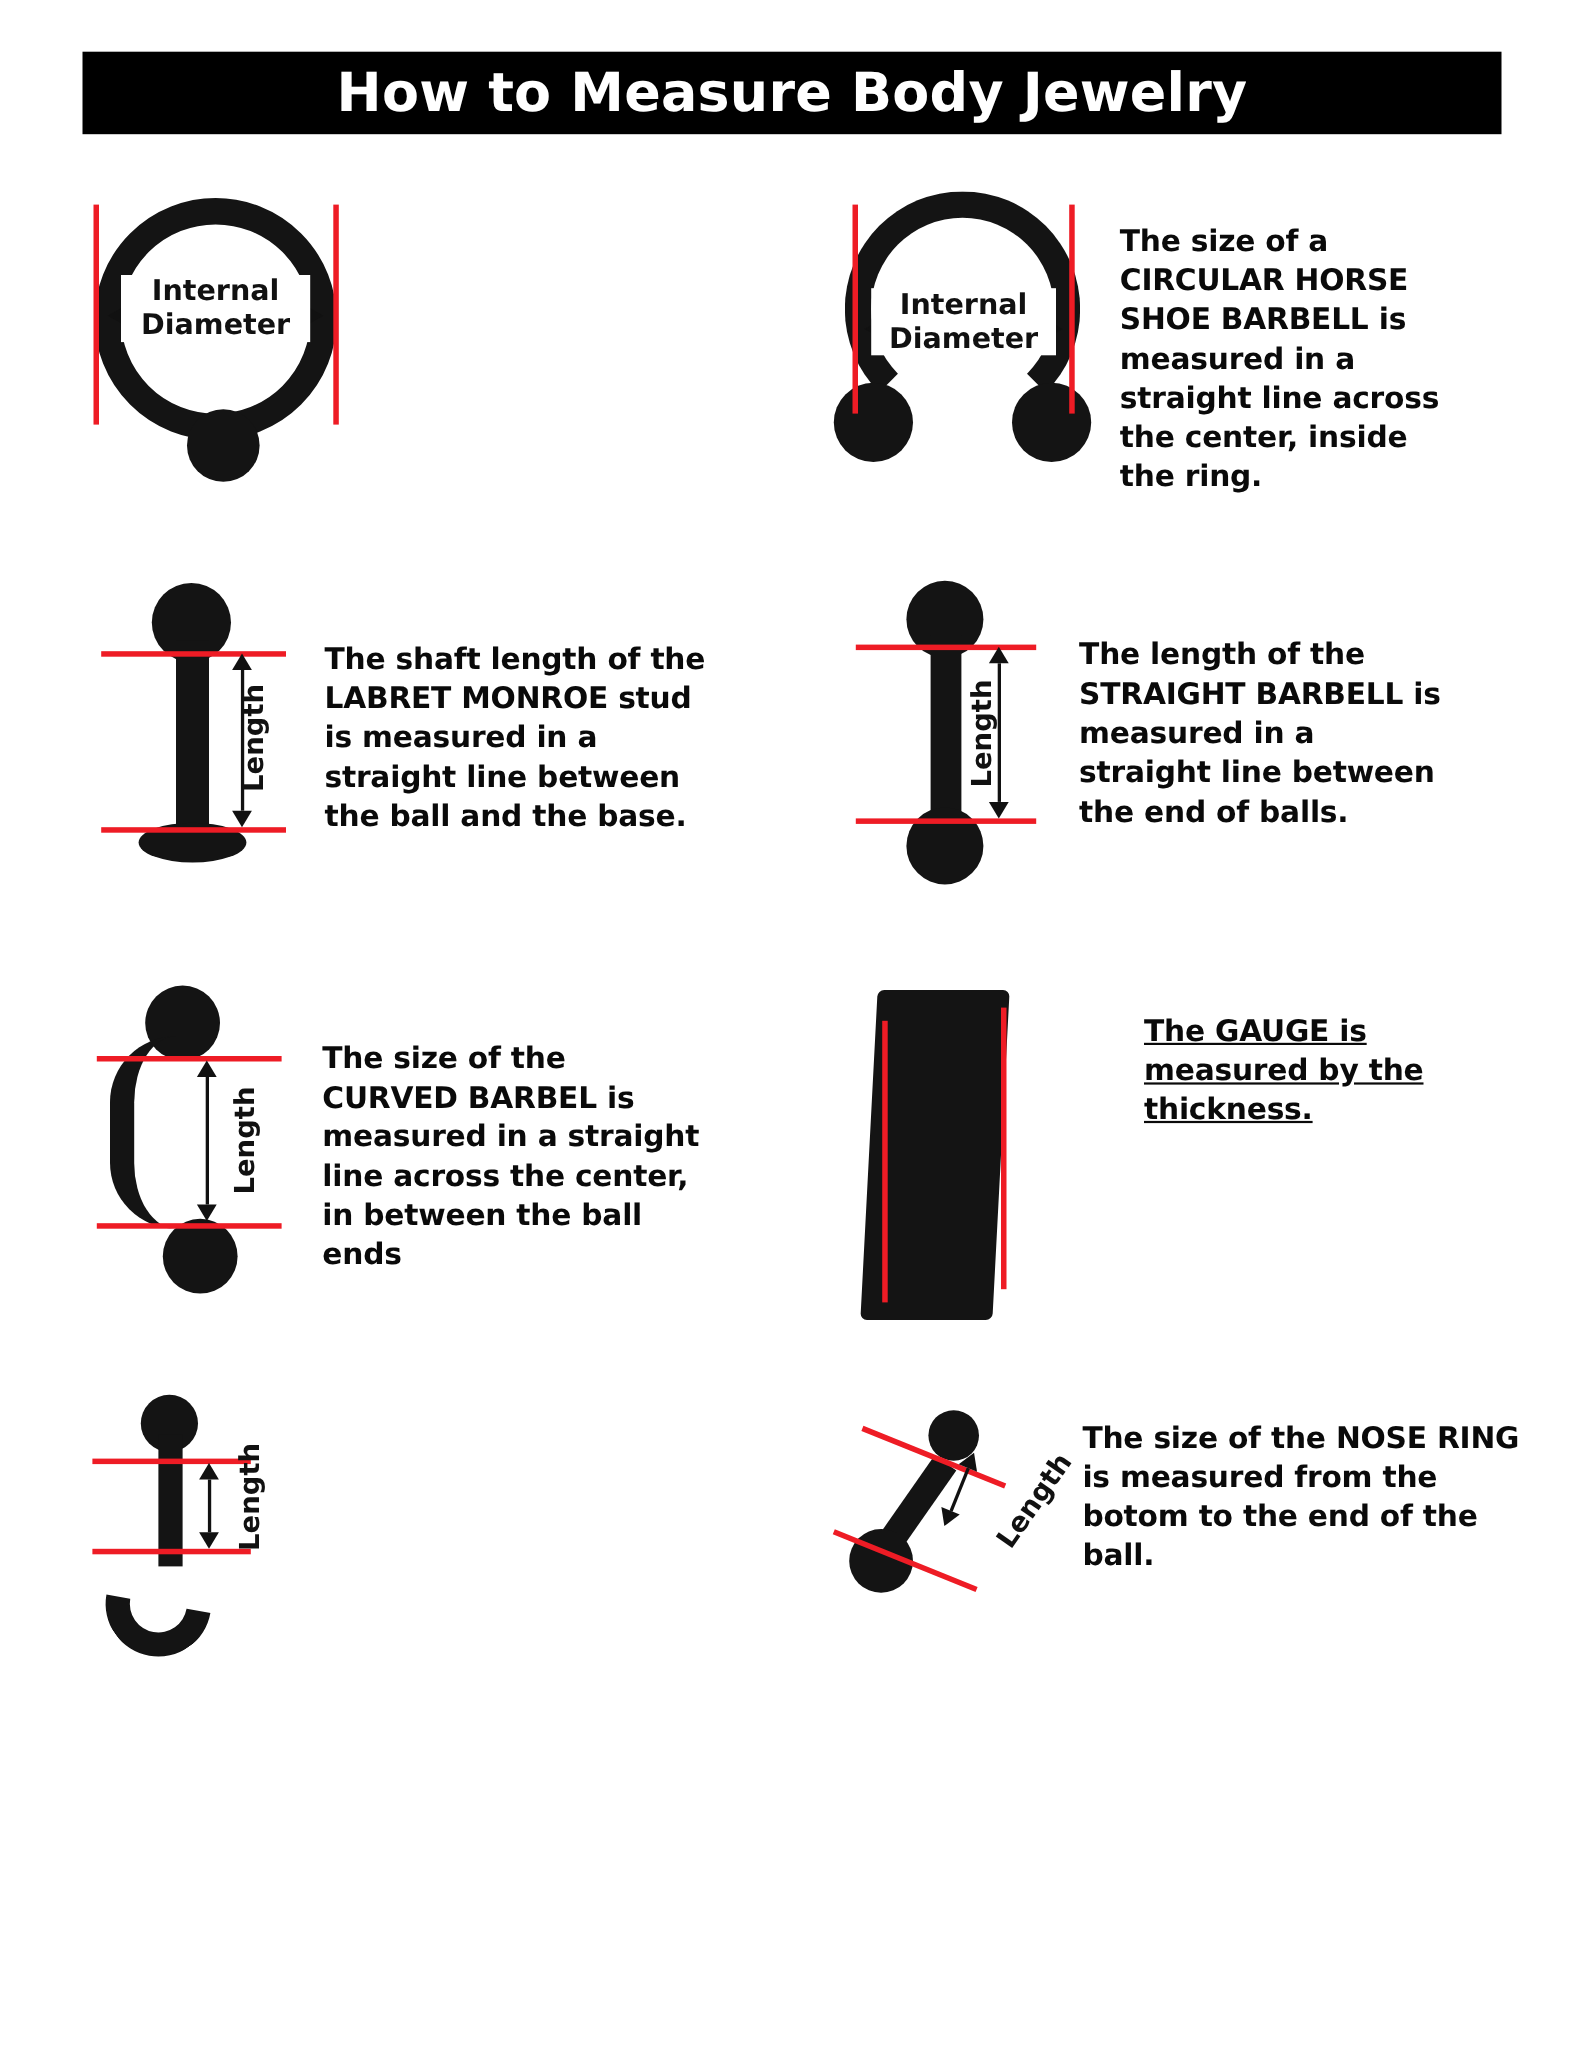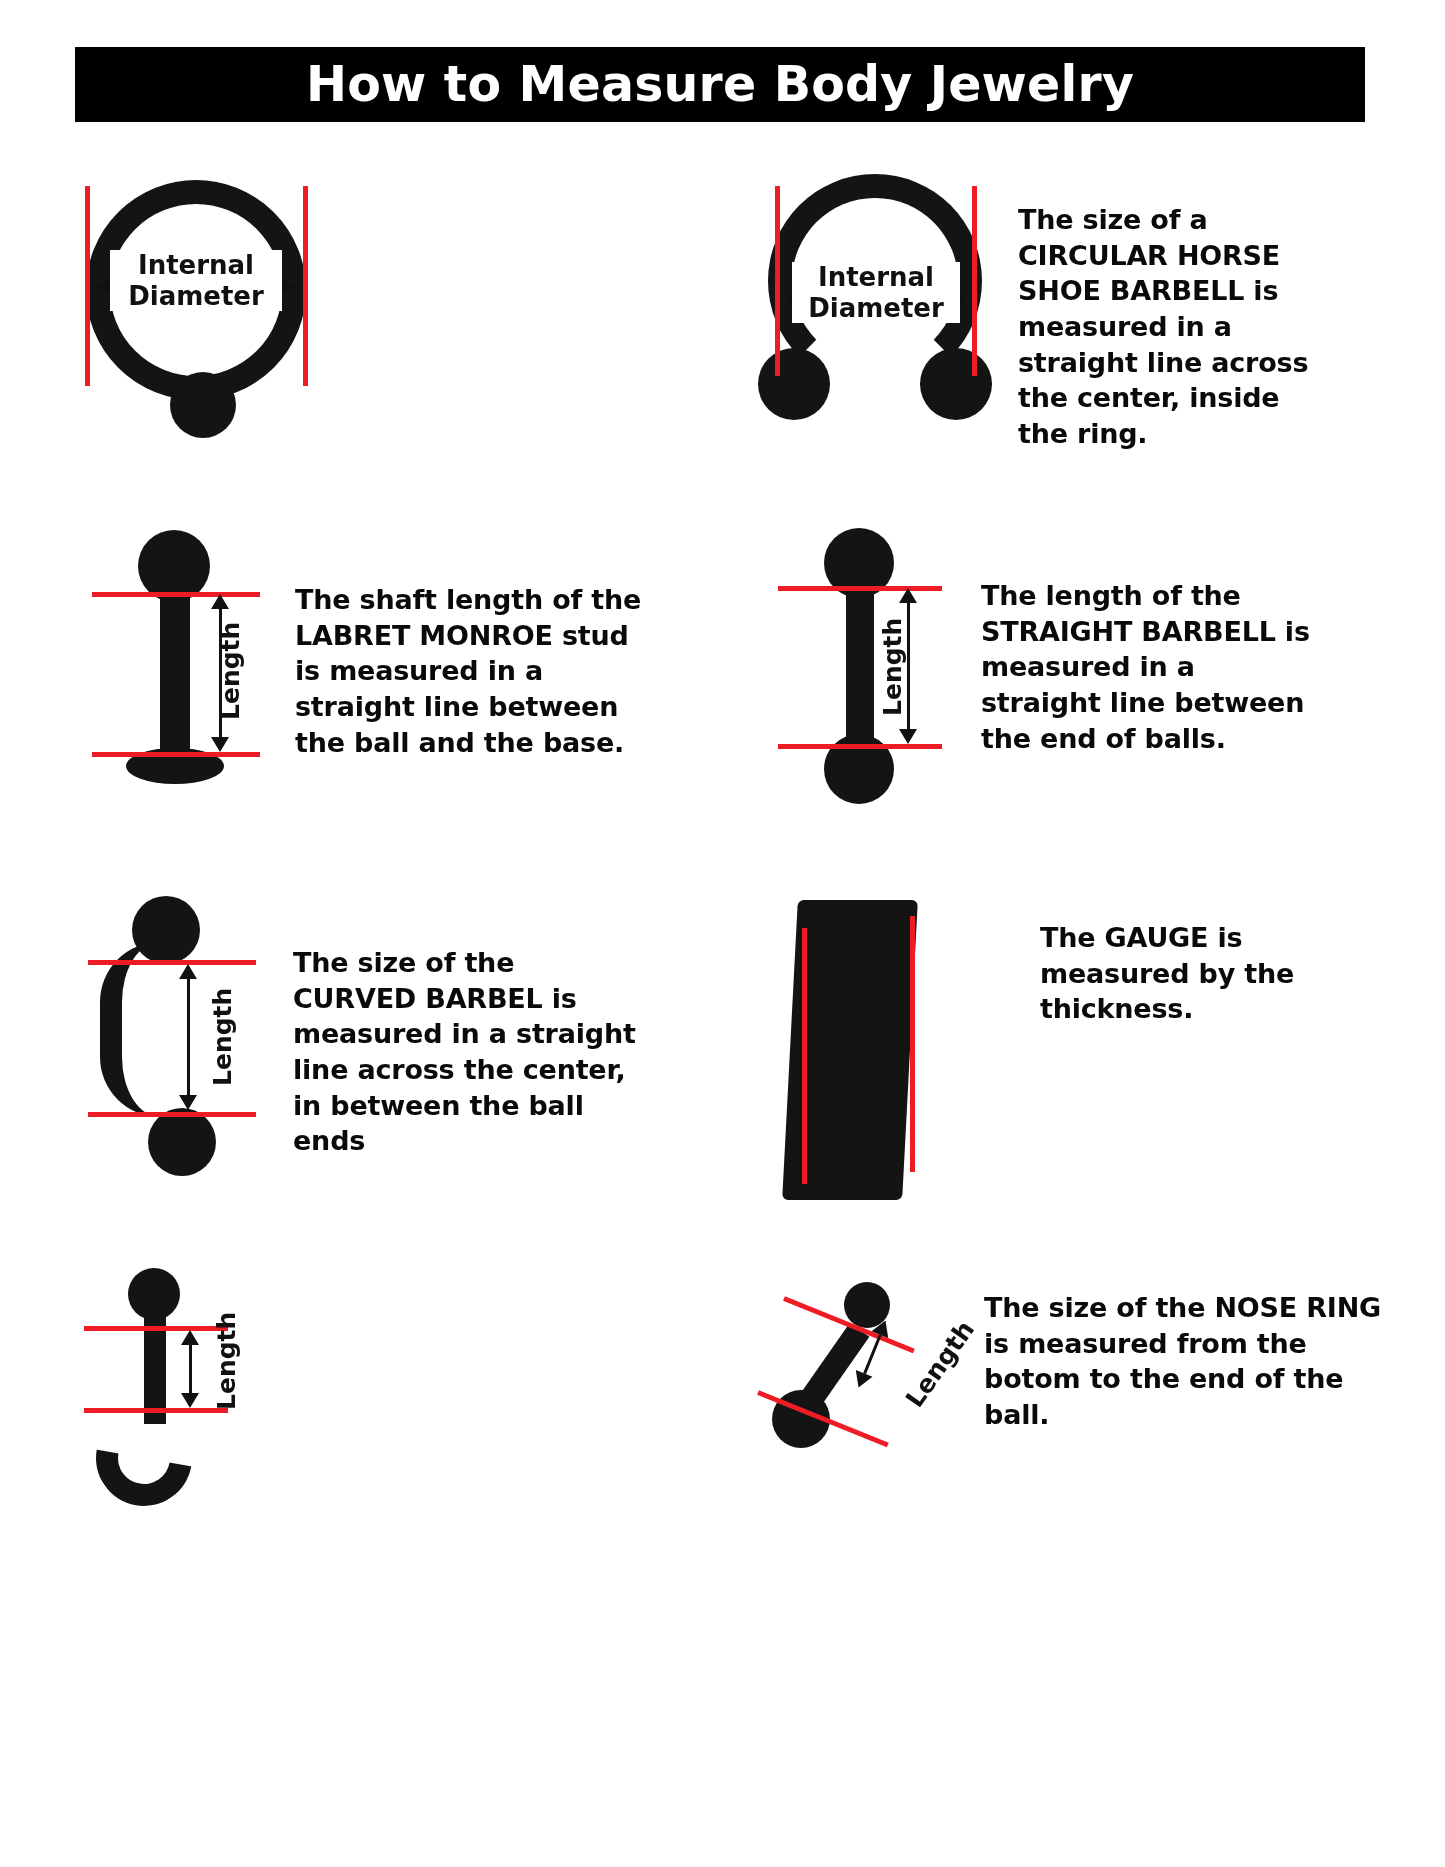--- a/index.html
+++ b/index.html
@@ -215,7 +215,7 @@
   .fig-curved { width: 215px; height: 330px; margin-right: 18px; }
   .fig-gauge  { width: 260px; height: 330px; margin-right: 30px; }
   .cap-curved { width: 350px; padding-top: 55px; }
-  .cap-gauge  { width: 290px; padding-top: 30px; }
+  .cap-gauge  { width: 290px; padding-top: 30px; text-decoration: underline; }
 
   .curve-body {
     position: absolute;

